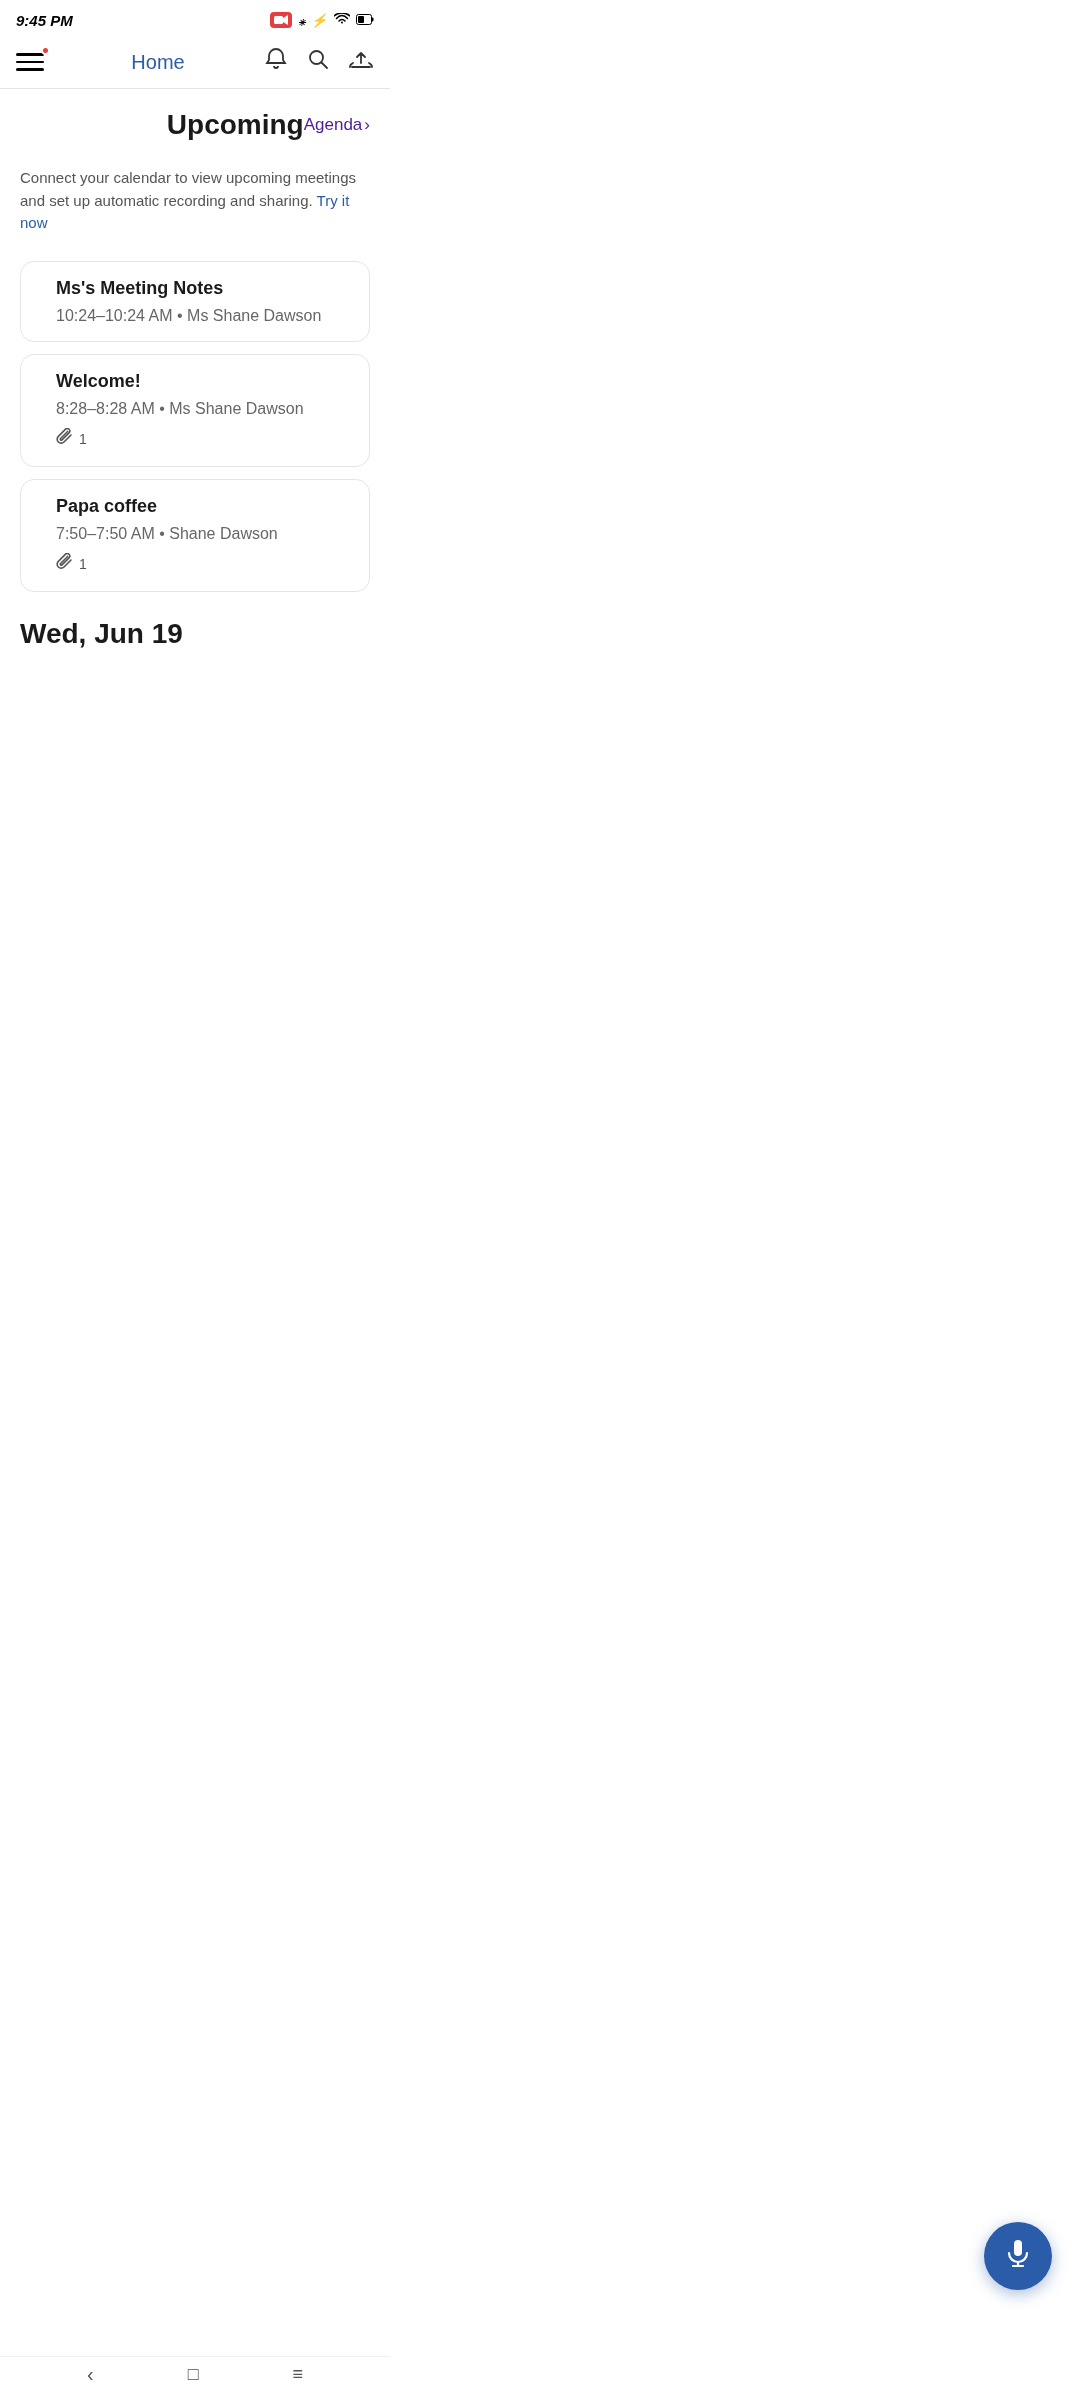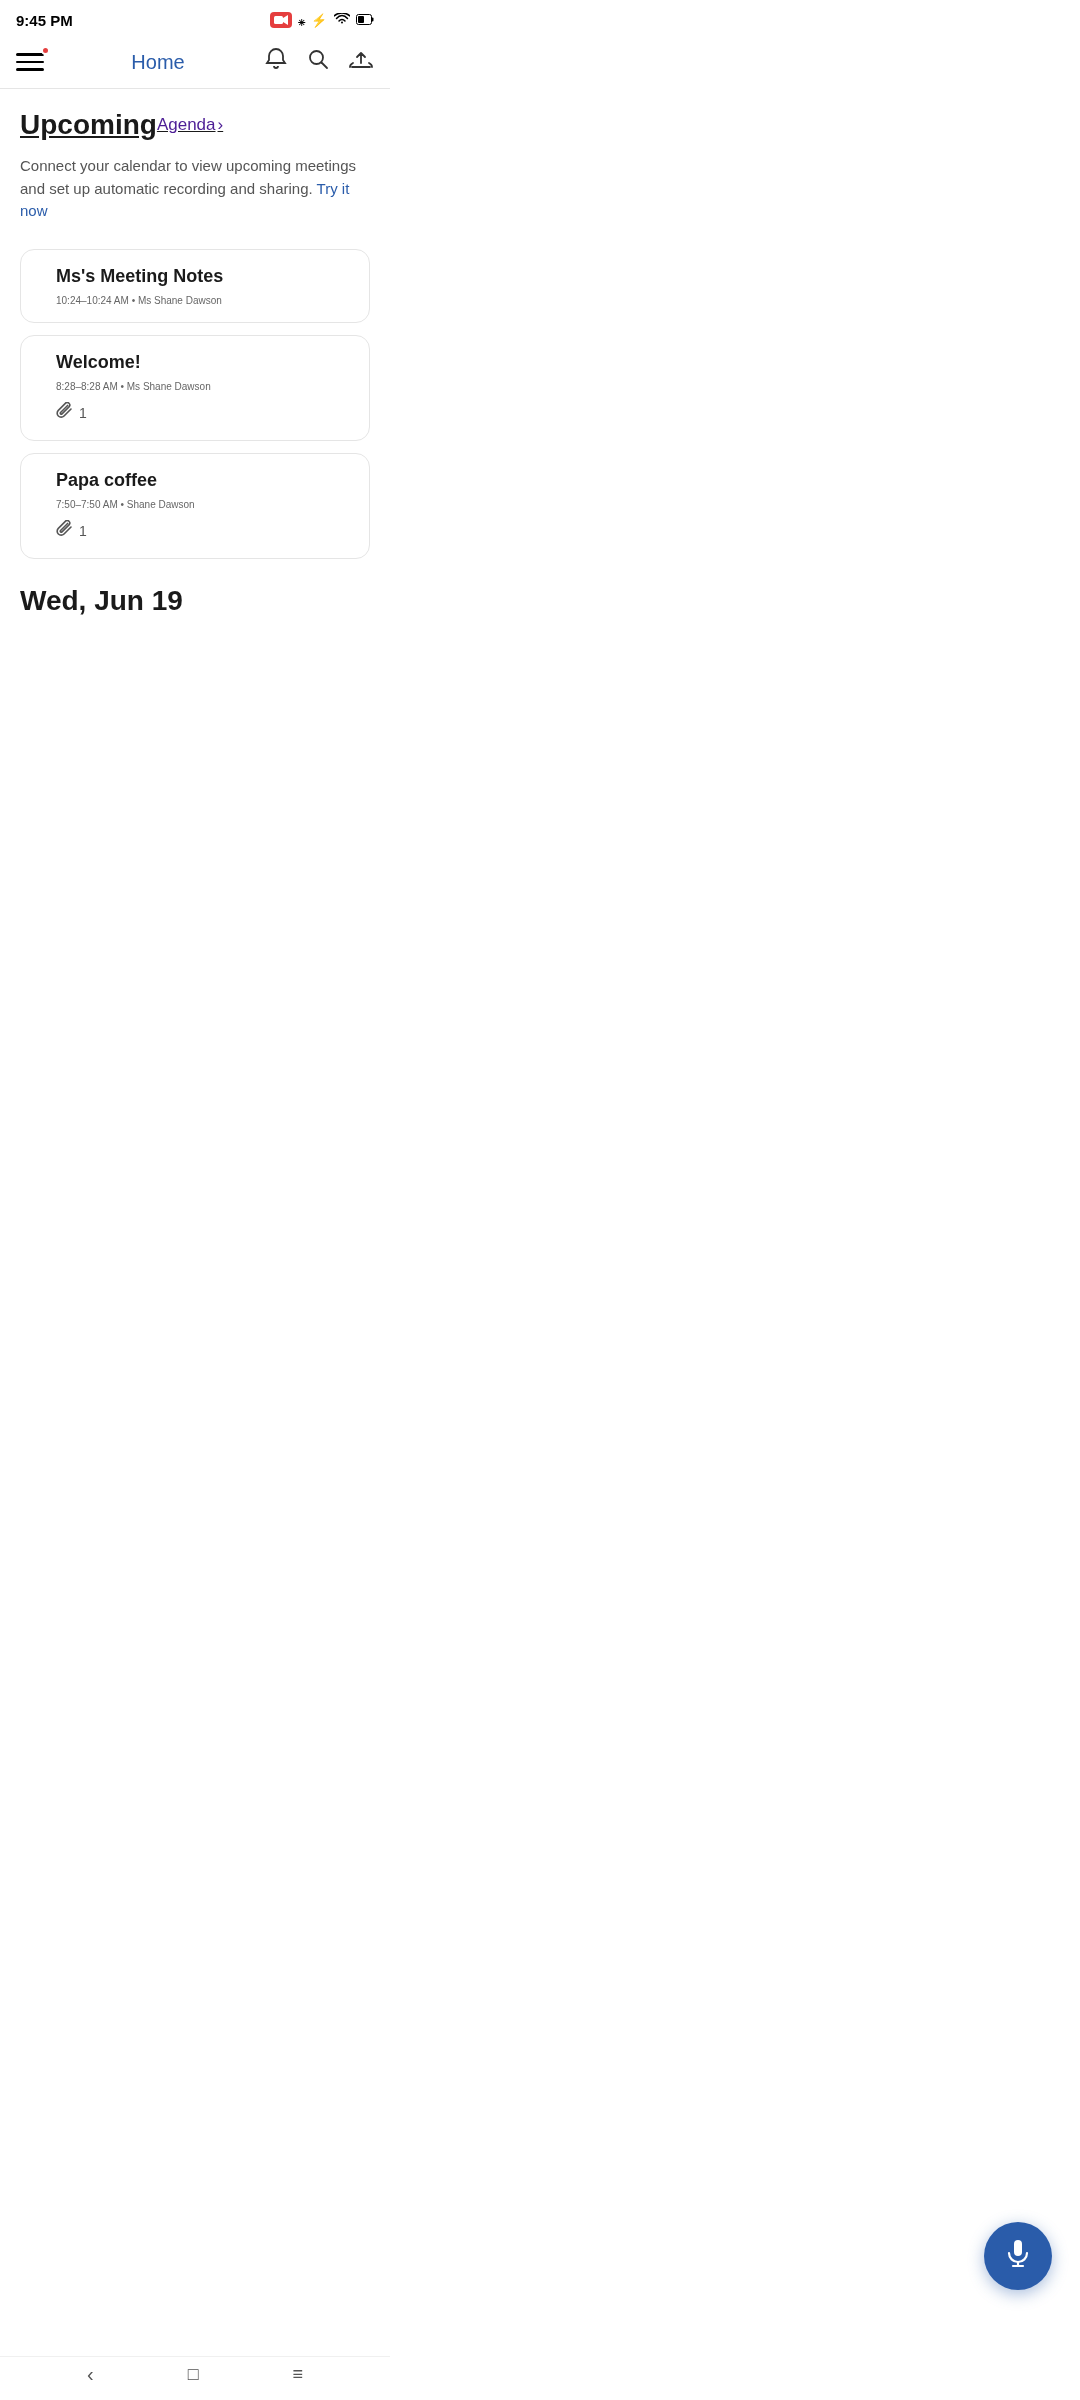--- a/index.html
+++ b/index.html
@@ -22,6 +22,7 @@
       justify-content: space-between;
       padding: 8px 16px 4px;
       height: 36px;
+      font-style: italic;
     }
 
     .status-time {

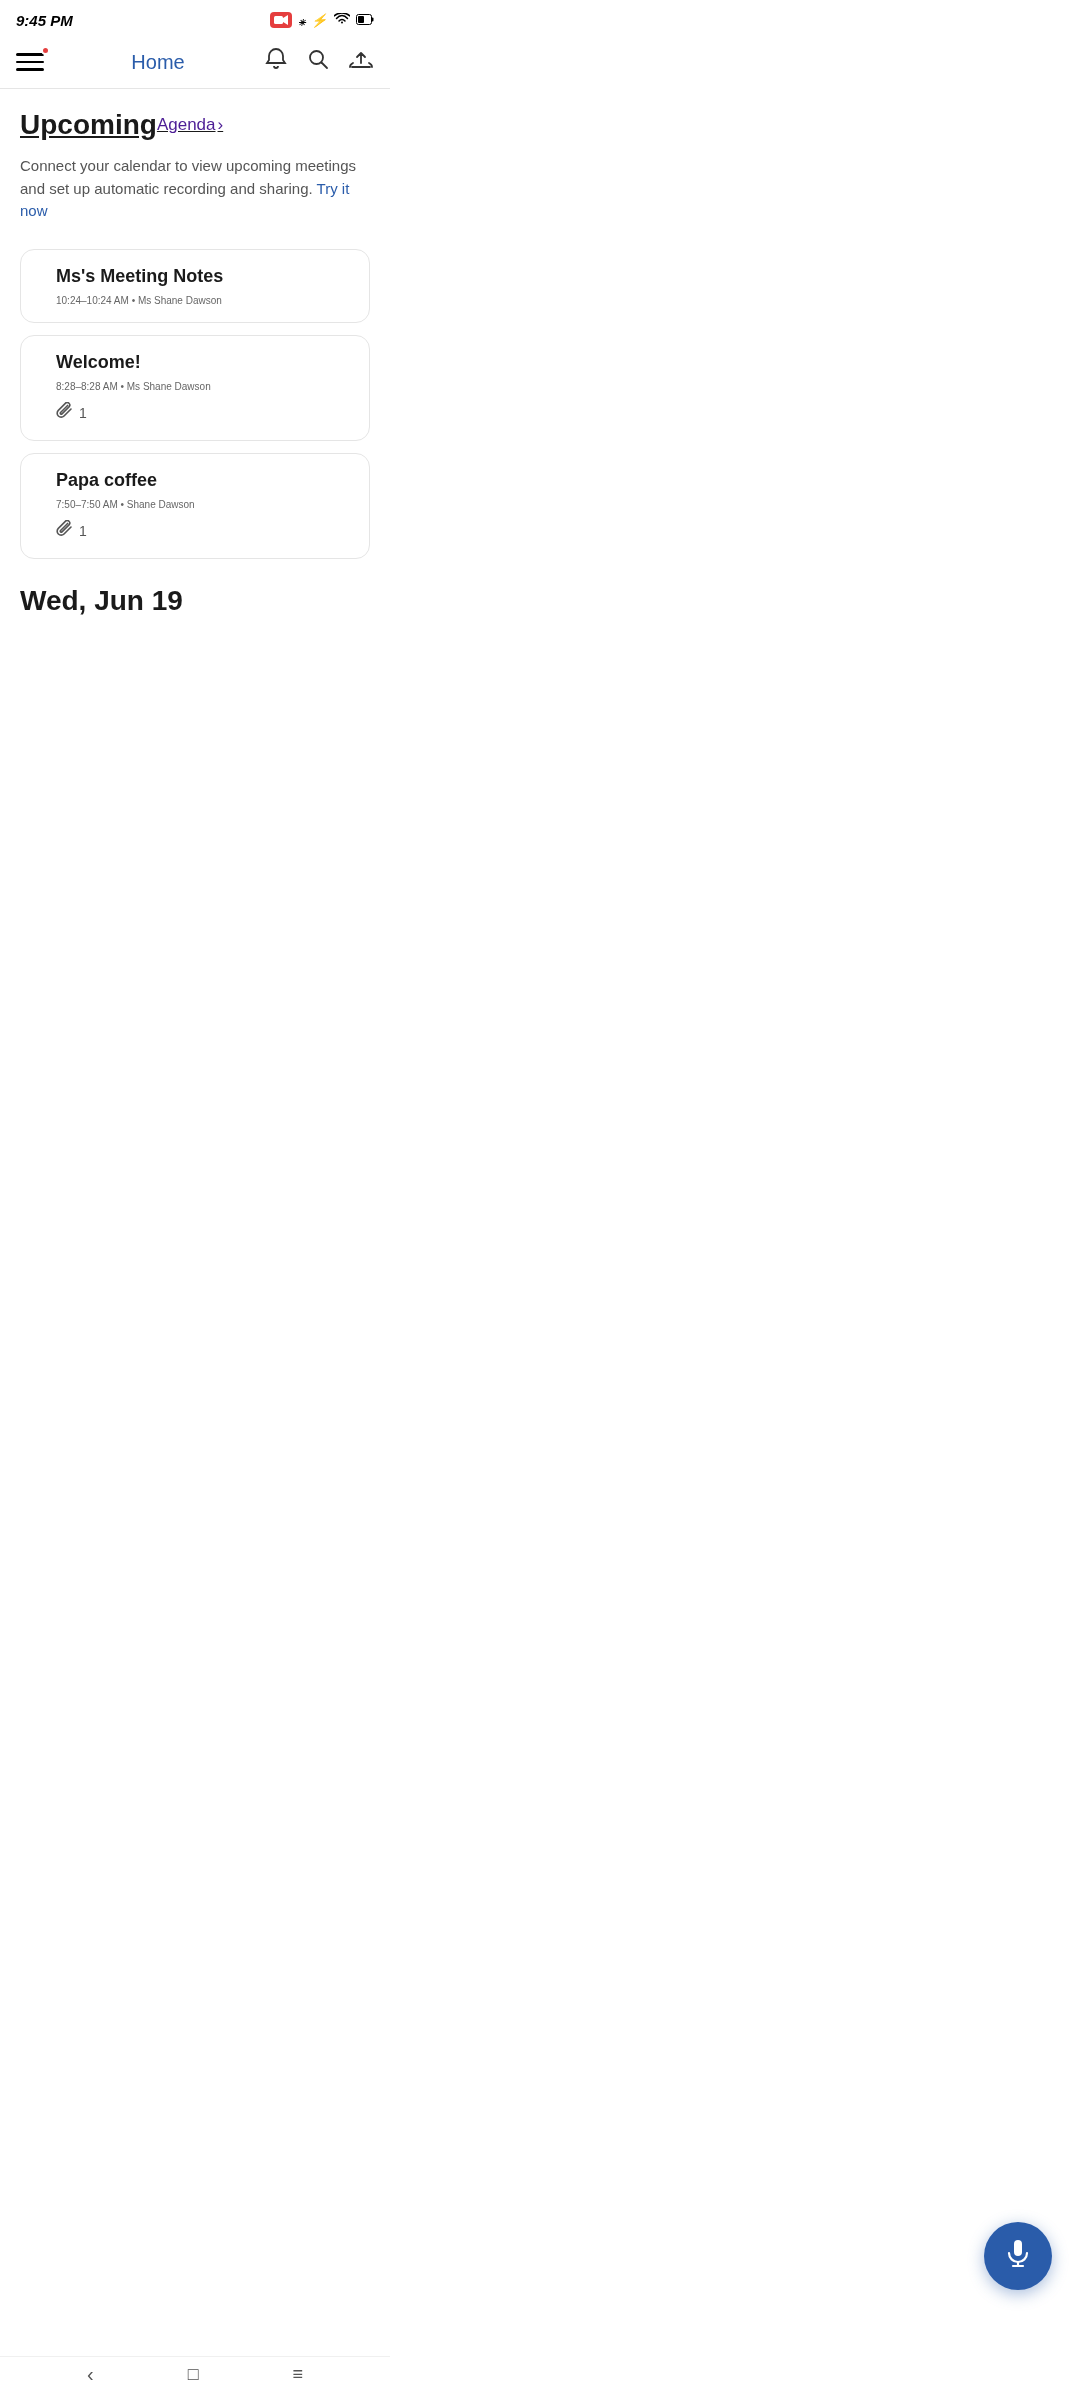--- a/index.html
+++ b/index.html
@@ -122,9 +122,8 @@
     .section-header {
       display: flex;
       align-items: center;
-      justify-content: flex-start;
-      margin-bottom: 14px;
-      text-decoration: underline;
+      justify-content: flex-end;
+      margin-bottom: 26px;
     }
 
     .section-title {

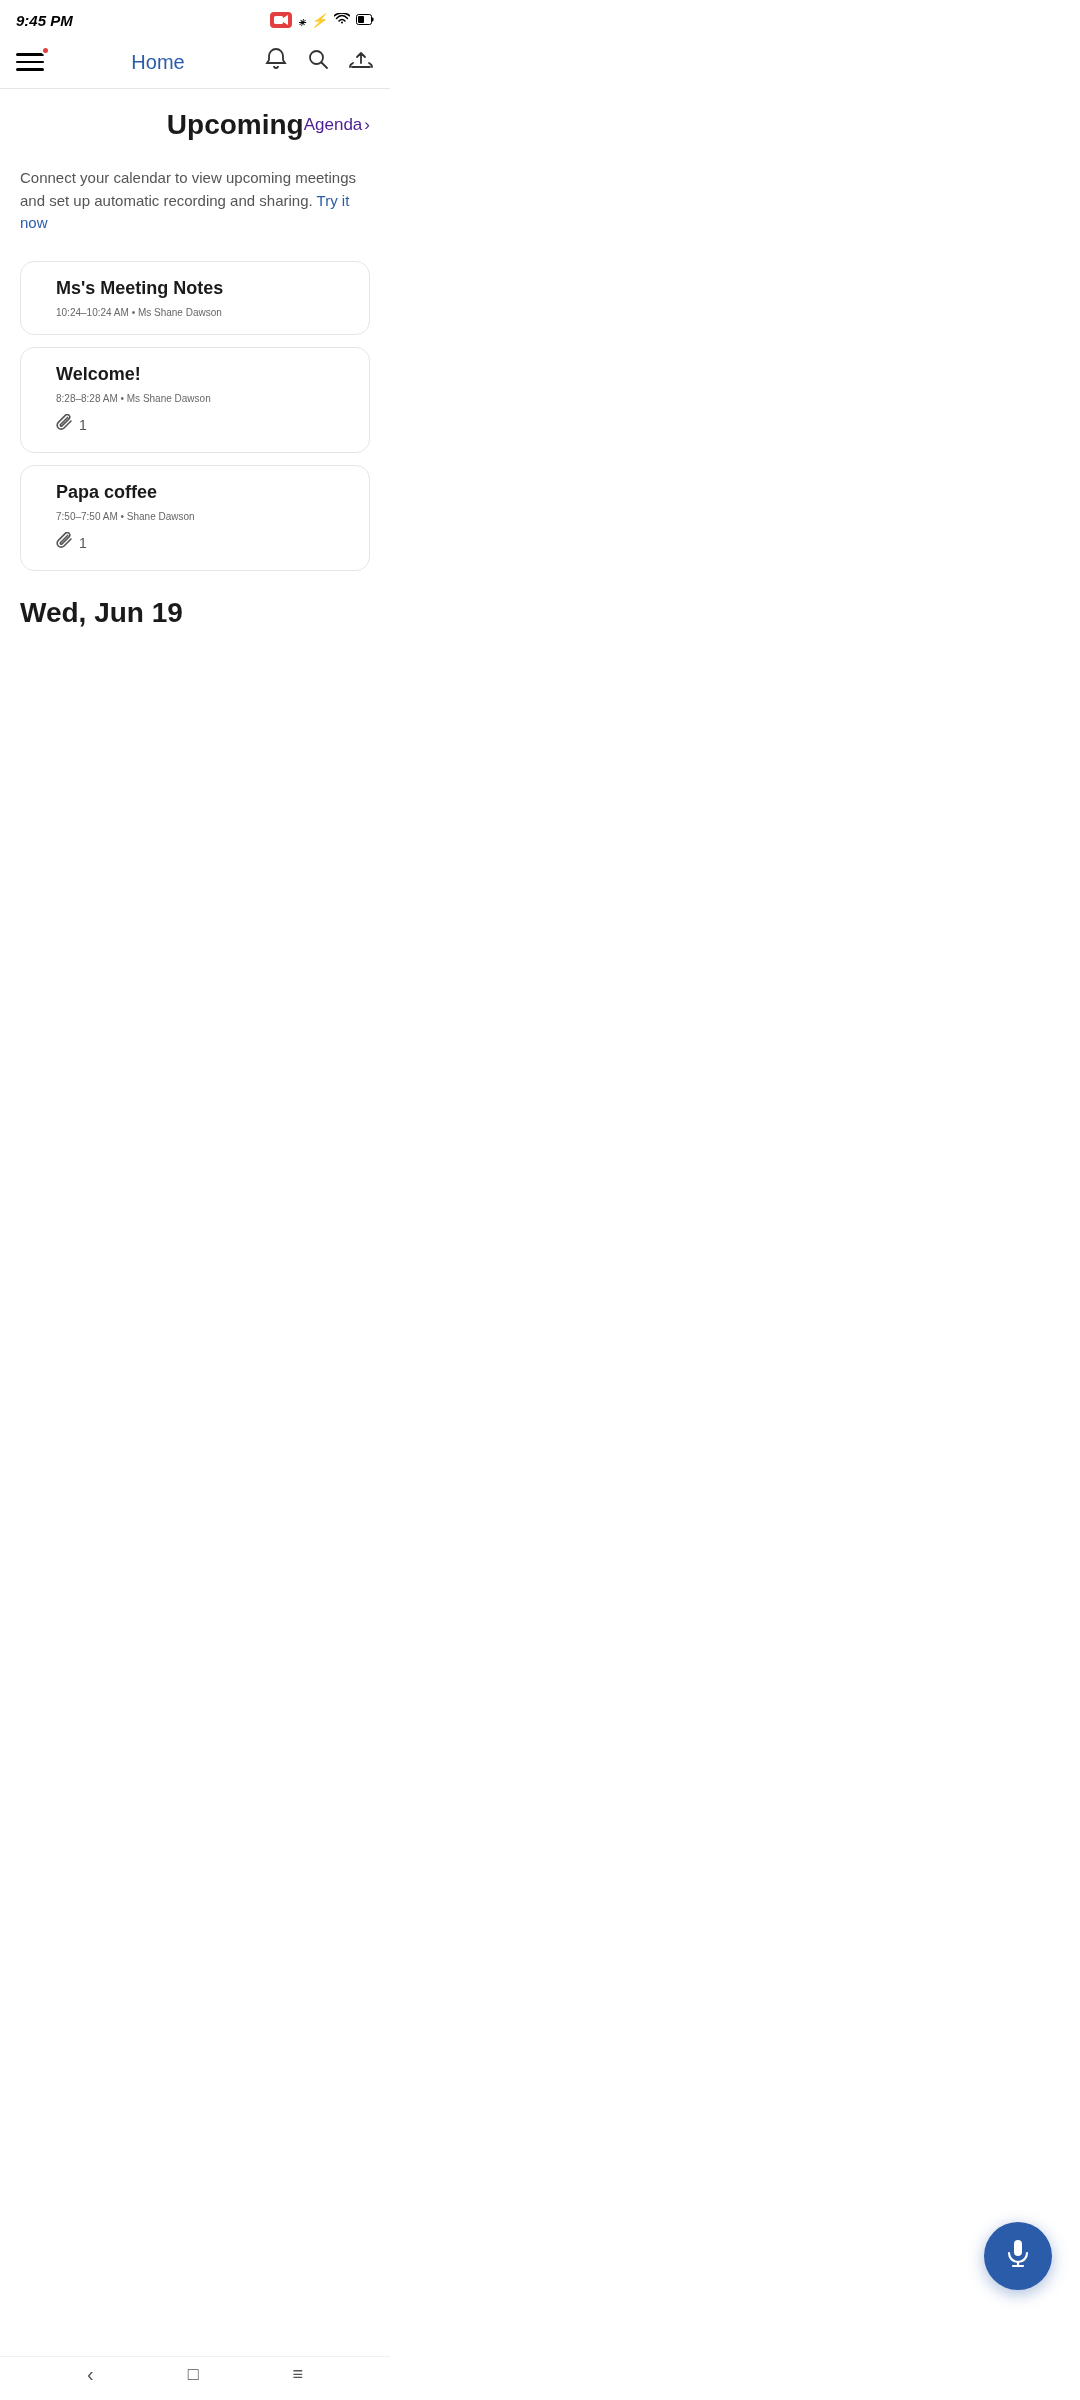--- a/index.html
+++ b/index.html
@@ -183,7 +183,7 @@
     }
 
     .meeting-meta {
-      font-size: 10px;
+      font-size: 16px;
       color: #666;
       margin-bottom: 0;
       margin-top: 8px;

